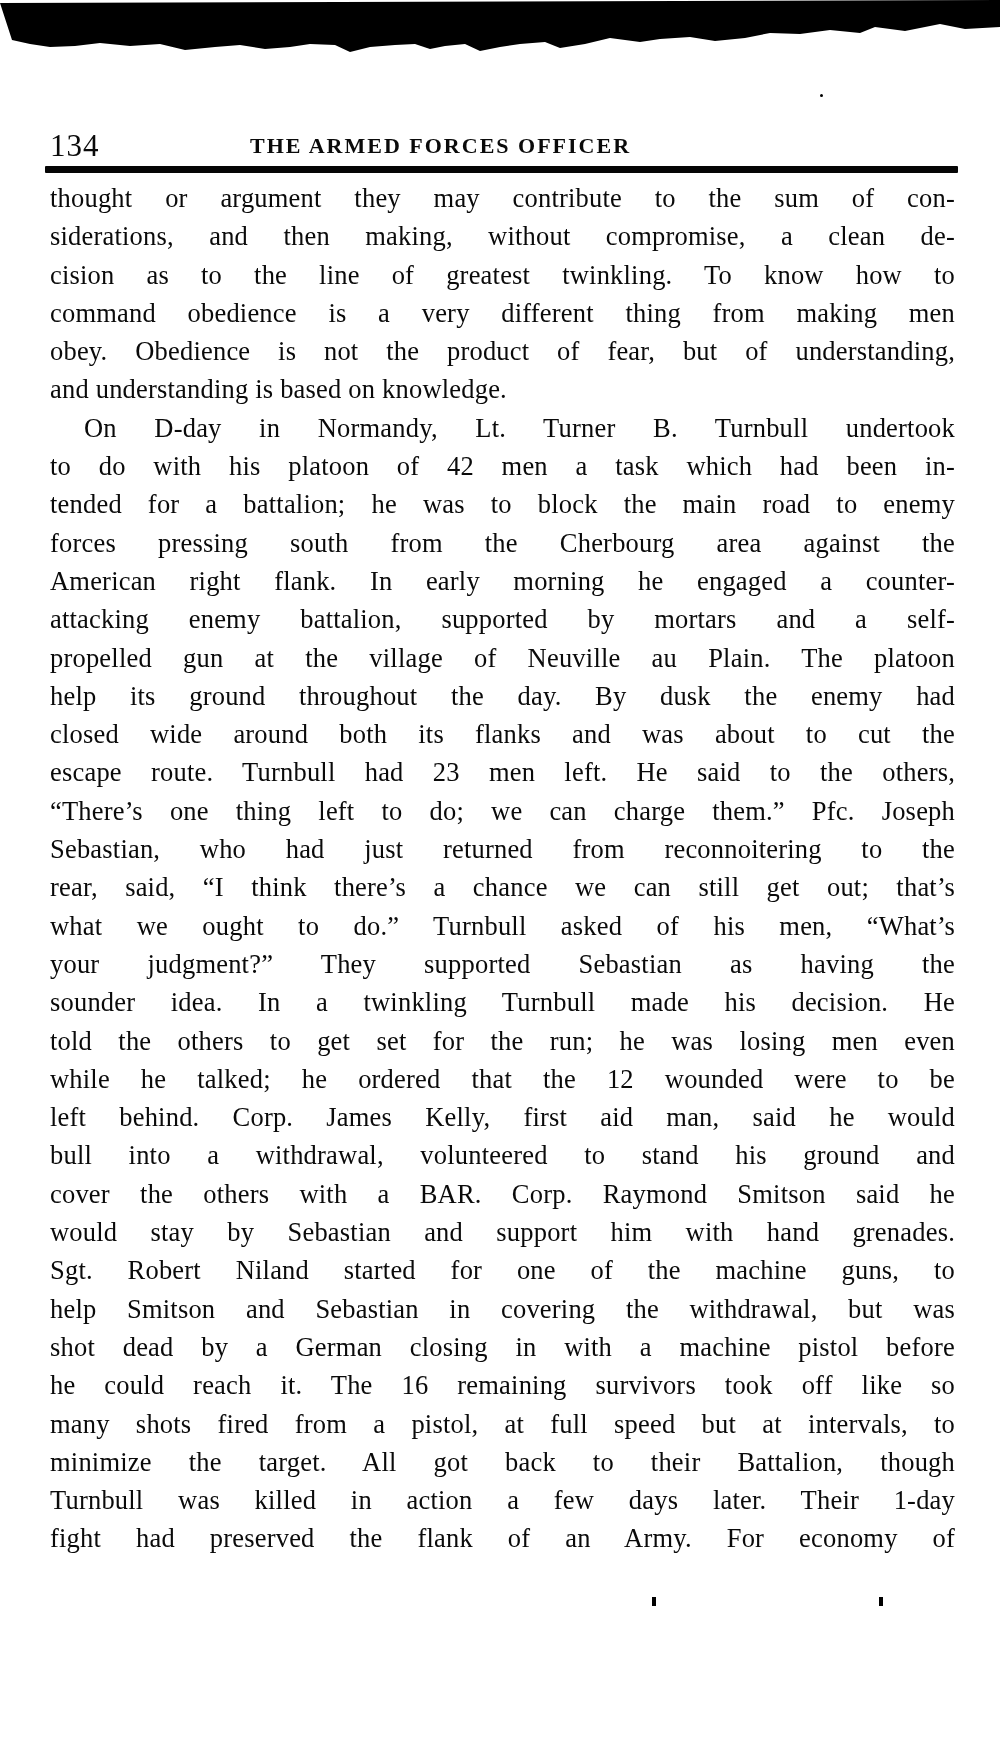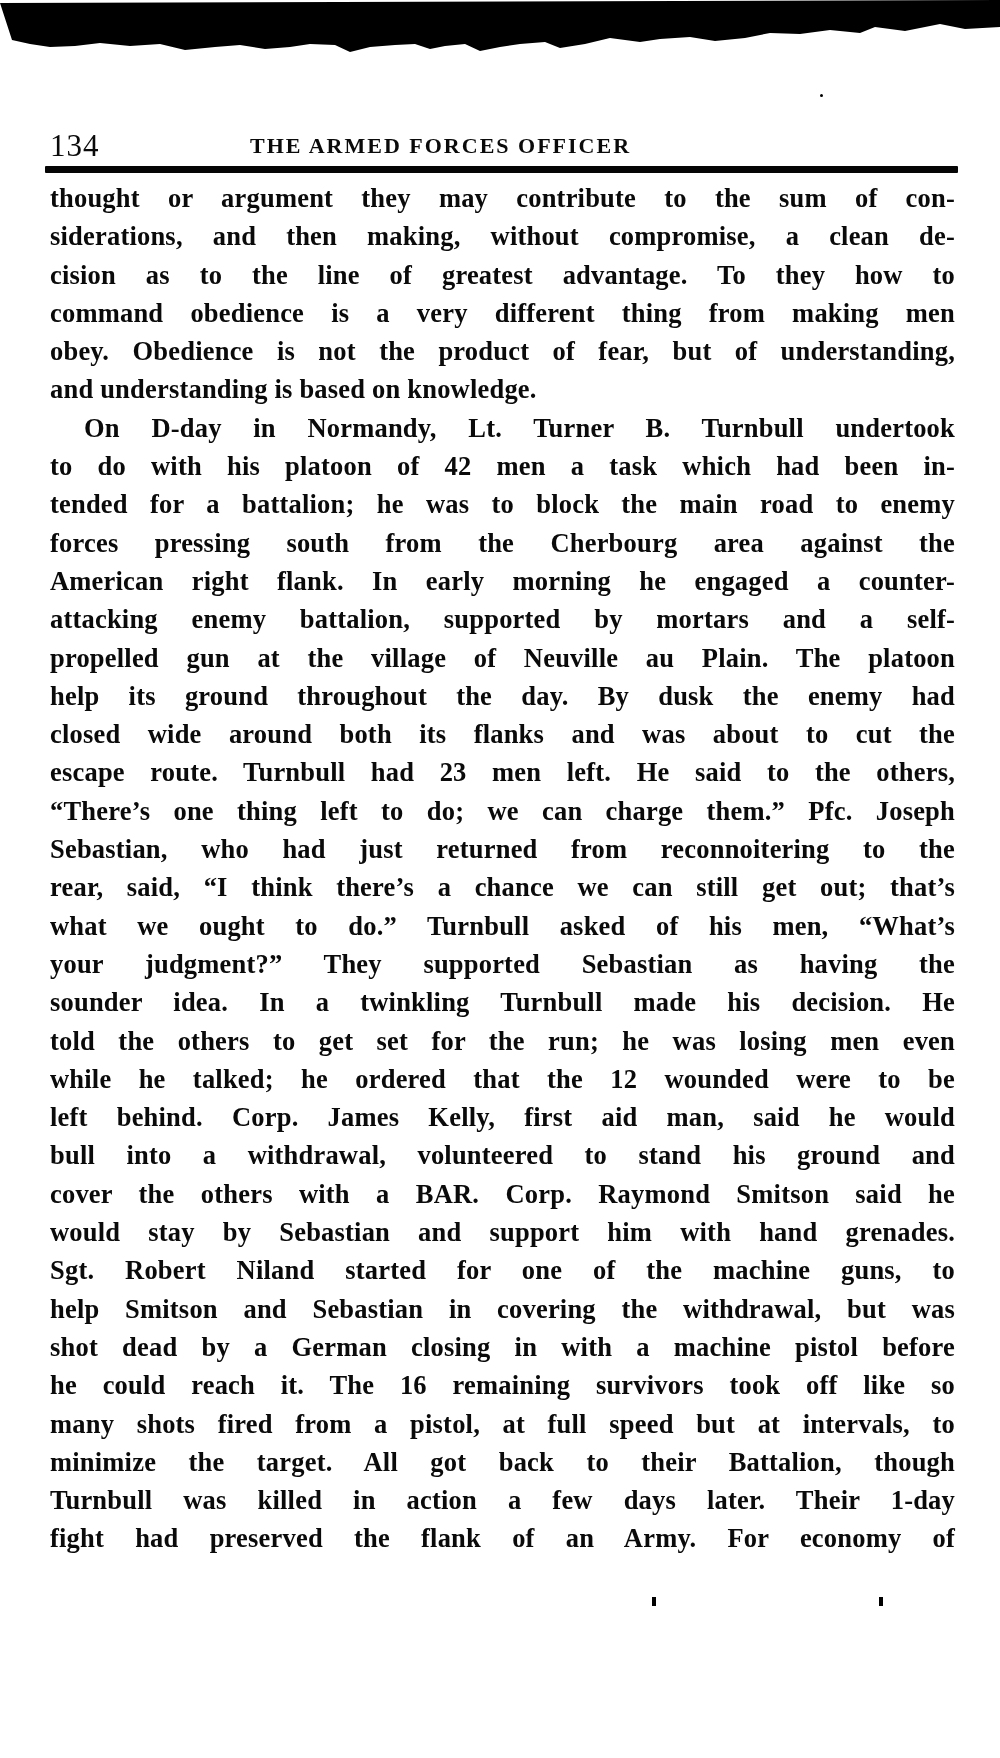--- a/index.html
+++ b/index.html
@@ -73,7 +73,6 @@
     white-space: normal;
     height: 38.3px;
     overflow: visible;
-    font-weight: bold;
   }
   .text-line.indent { padding-left: 34px; }
   .text-line.no-justify { text-align-last: left; }

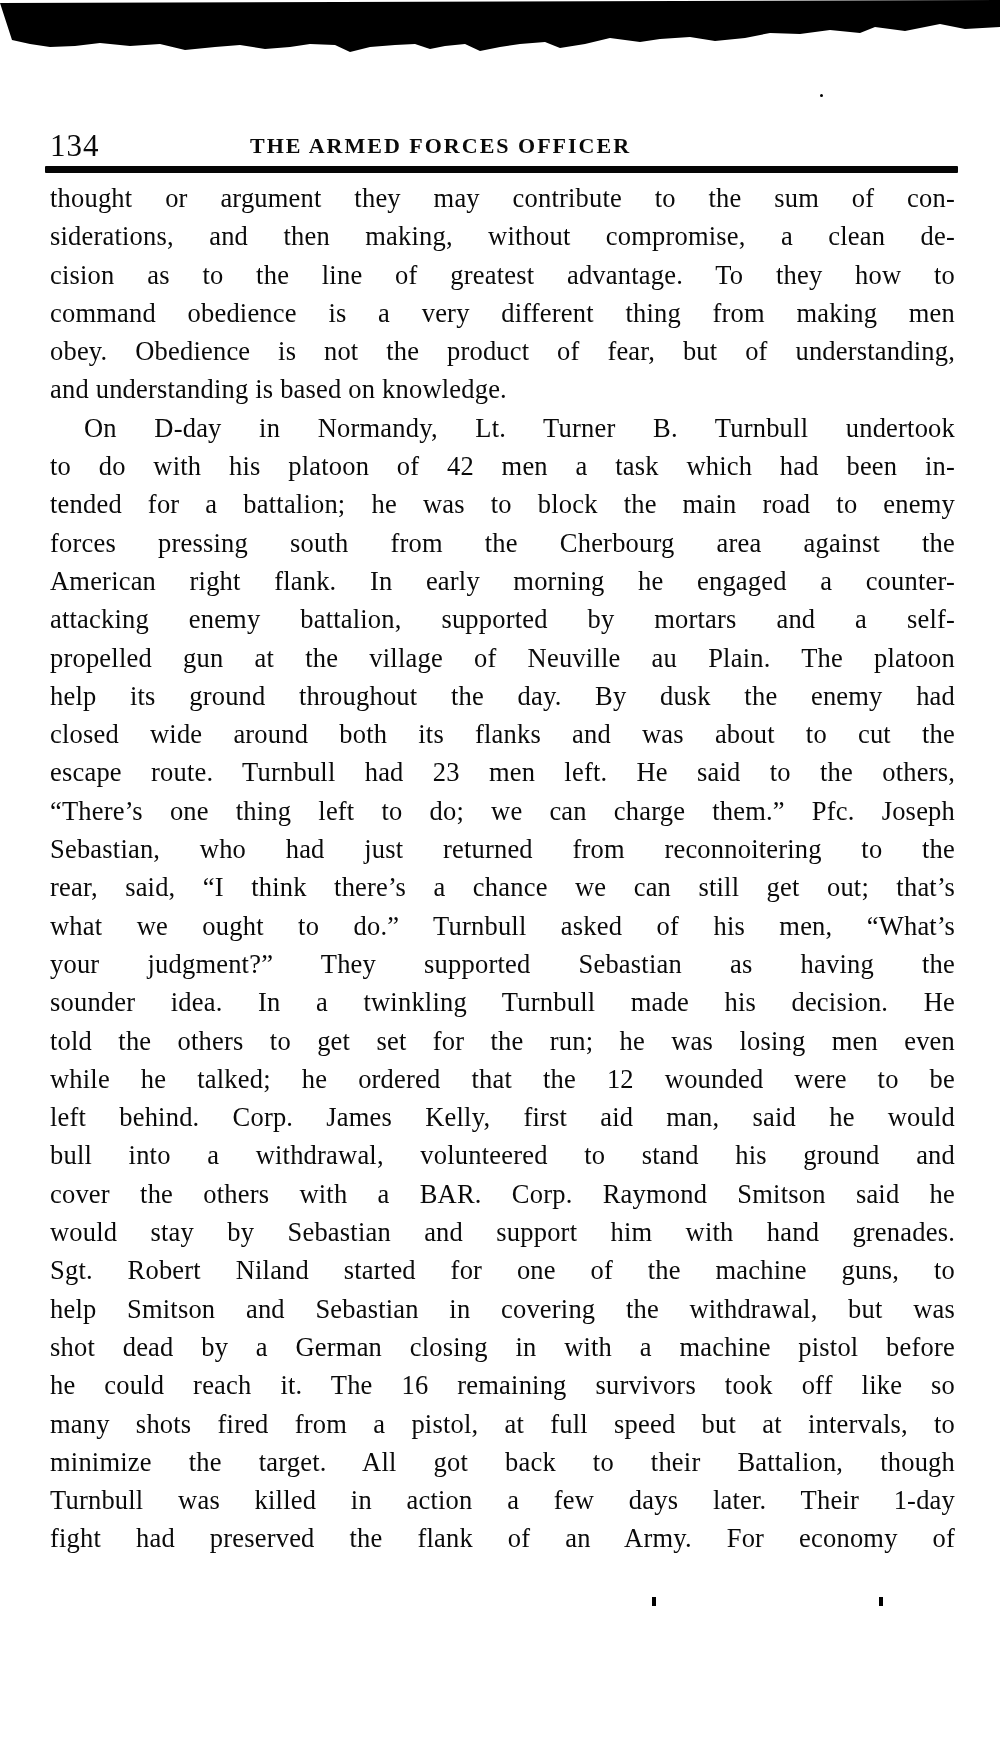--- a/index.html
+++ b/index.html
@@ -108,7 +108,7 @@
 <div class="body-text">
     <div class="text-line">thought or argument they may contribute to the sum of con-</div>
     <div class="text-line">siderations, and then making, without compromise, a clean de-</div>
-    <div class="text-line">cision as to the line of greatest advantage. To they how to</div>
+    <div class="text-line">cision as to the line of greatest twinkling. To know how to</div>
     <div class="text-line">command obedience is a very different thing from making men</div>
     <div class="text-line">obey. Obedience is not the product of fear, but of understanding,</div>
     <div class="text-line no-justify">and understanding is based on knowledge.</div>

